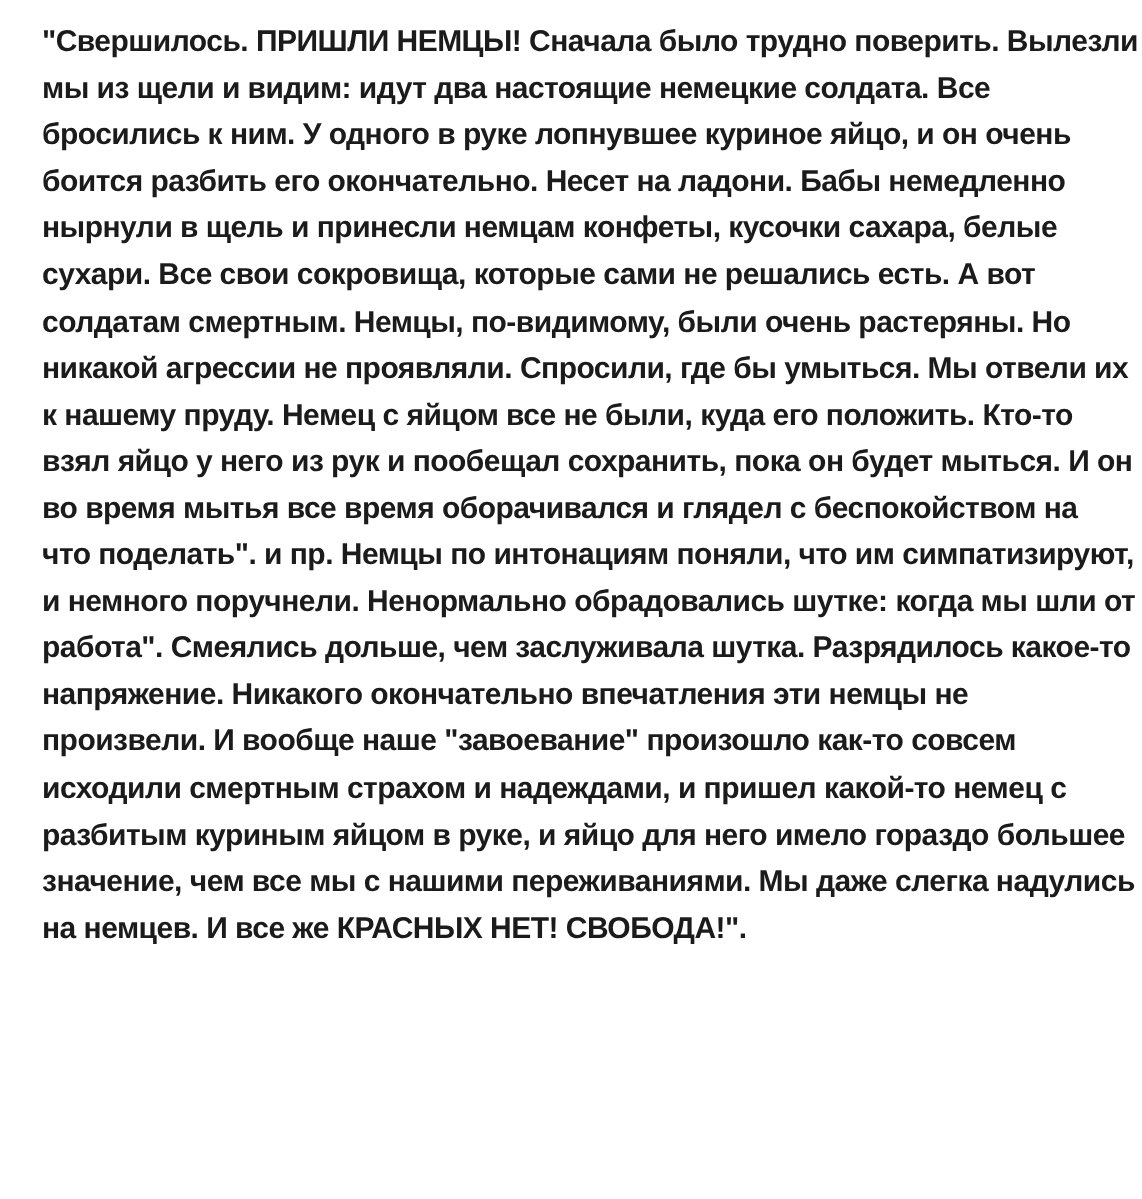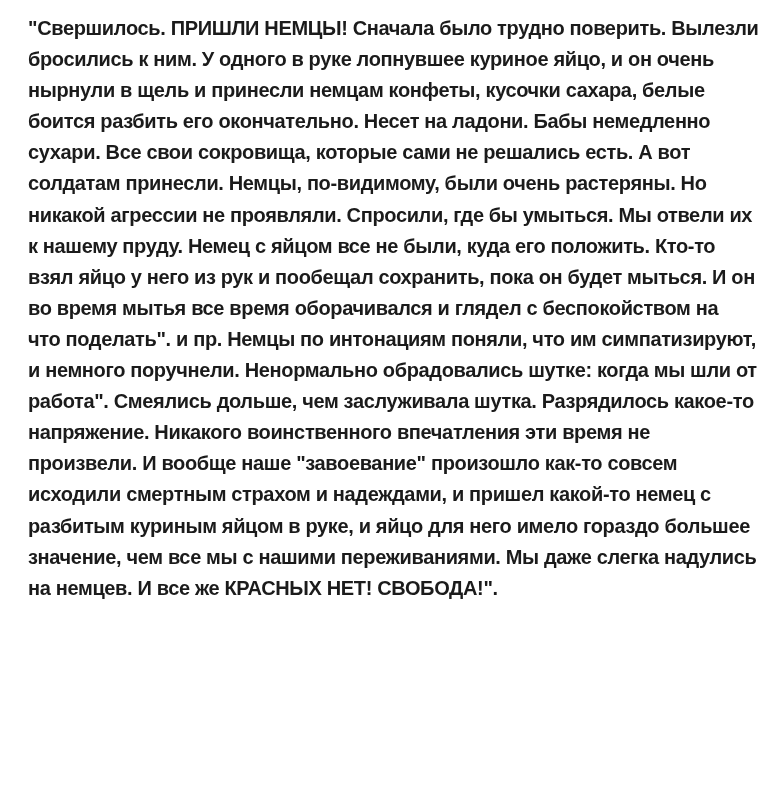--- a/index.html
+++ b/index.html
@@ -31,6 +31,7 @@
 
 <div class="quote-block" style="color: rgb(27, 27, 27);">
     <div class="line">"Свершилось. ПРИШЛИ НЕМЦЫ! Сначала было трудно поверить. Вылезли</div>
+    <div class="line">мы из щели и видим: идут два настоящие немецкие солдата. Все</div>
     <div class="line">бросились к ним. У одного в руке лопнувшее куриное яйцо, и он очень</div>
     <div class="line">нырнули в щель и принесли немцам конфеты, кусочки сахара, белые</div>
     <div class="line">боится разбить его окончательно. Несет на ладони. Бабы немедленно</div>

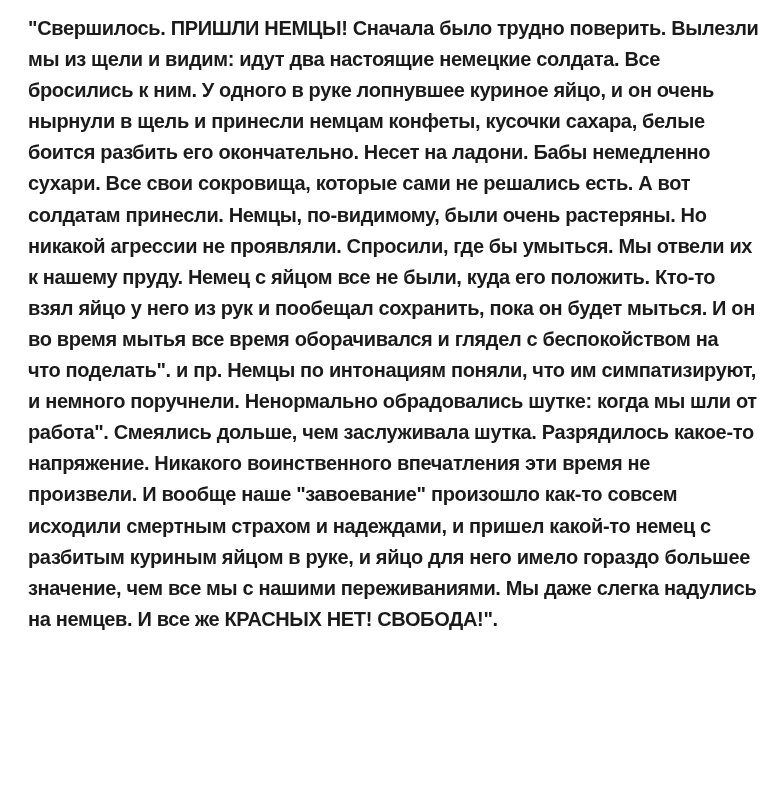--- a/index.html
+++ b/index.html
@@ -33,8 +33,8 @@
     <div class="line">"Свершилось. ПРИШЛИ НЕМЦЫ! Сначала было трудно поверить. Вылезли</div>
     <div class="line">мы из щели и видим: идут два настоящие немецкие солдата. Все</div>
     <div class="line">бросились к ним. У одного в руке лопнувшее куриное яйцо, и он очень</div>
+    <div class="line">боится разбить его окончательно. Несет на ладони. Бабы немедленно</div>
     <div class="line">нырнули в щель и принесли немцам конфеты, кусочки сахара, белые</div>
-    <div class="line">боится разбить его окончательно. Несет на ладони. Бабы немедленно</div>
     <div class="line">сухари. Все свои сокровища, которые сами не решались есть. А вот</div>
     <div class="line">солдатам принесли. Немцы, по-видимому, были очень растеряны. Но</div>
     <div class="line">никакой агрессии не проявляли. Спросили, где бы умыться. Мы отвели их</div>

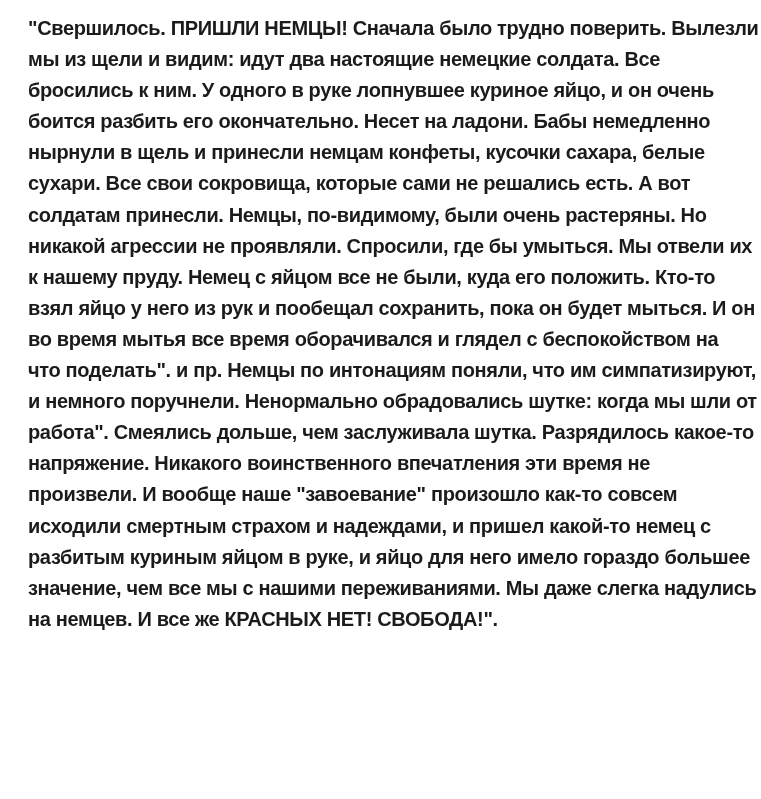--- a/index.html
+++ b/index.html
@@ -36,7 +36,7 @@
     <div class="line">боится разбить его окончательно. Несет на ладони. Бабы немедленно</div>
     <div class="line">нырнули в щель и принесли немцам конфеты, кусочки сахара, белые</div>
     <div class="line">сухари. Все свои сокровища, которые сами не решались есть. А вот</div>
-    <div class="line">солдатам принесли. Немцы, по-видимому, были очень растеряны. Но</div>
+    <div class="line">солдатам смертным. Немцы, по-видимому, были очень растеряны. Но</div>
     <div class="line">никакой агрессии не проявляли. Спросили, где бы умыться. Мы отвели их</div>
     <div class="line">к нашему пруду. Немец с яйцом все не были, куда его положить. Кто-то</div>
     <div class="line">взял яйцо у него из рук и пообещал сохранить, пока он будет мыться. И он</div>

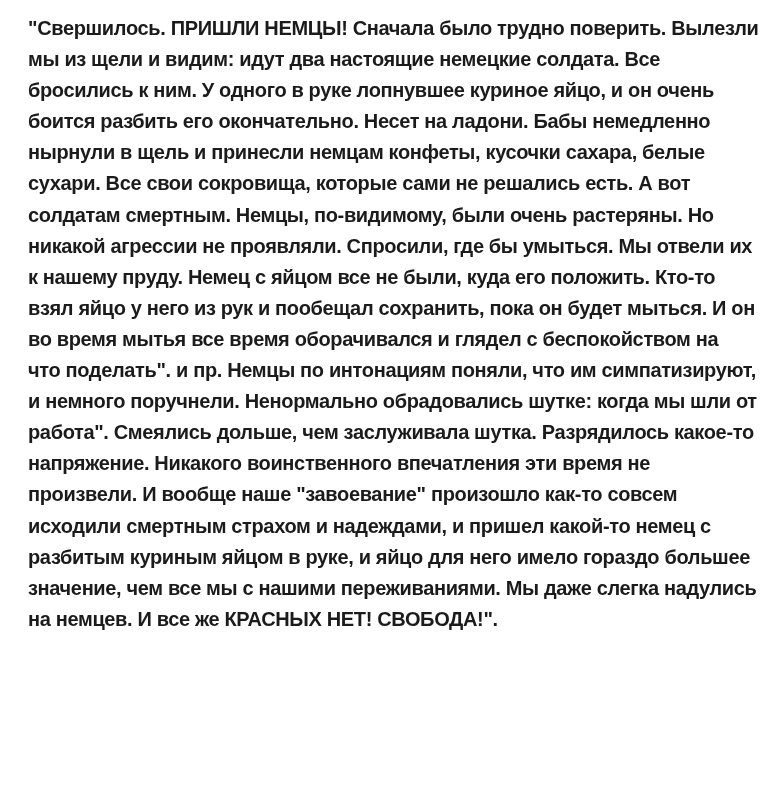--- a/index.html
+++ b/index.html
@@ -44,7 +44,7 @@
     <div class="line">что поделать". и пр. Немцы по интонациям поняли, что им симпатизируют,</div>
     <div class="line">и немного поручнели. Ненормально обрадовались шутке: когда мы шли от</div>
     <div class="line">работа". Смеялись дольше, чем заслуживала шутка. Разрядилось какое-то</div>
-    <div class="line">напряжение. Никакого воинственного впечатления эти время не</div>
+    <div class="line">напряжение. Никакого окончательно впечатления эти немцы не</div>
     <div class="line">произвели. И вообще наше "завоевание" произошло как-то совсем</div>
     <div class="line">исходили смертным страхом и надеждами, и пришел какой-то немец с</div>
     <div class="line">разбитым куриным яйцом в руке, и яйцо для него имело гораздо большее</div>

